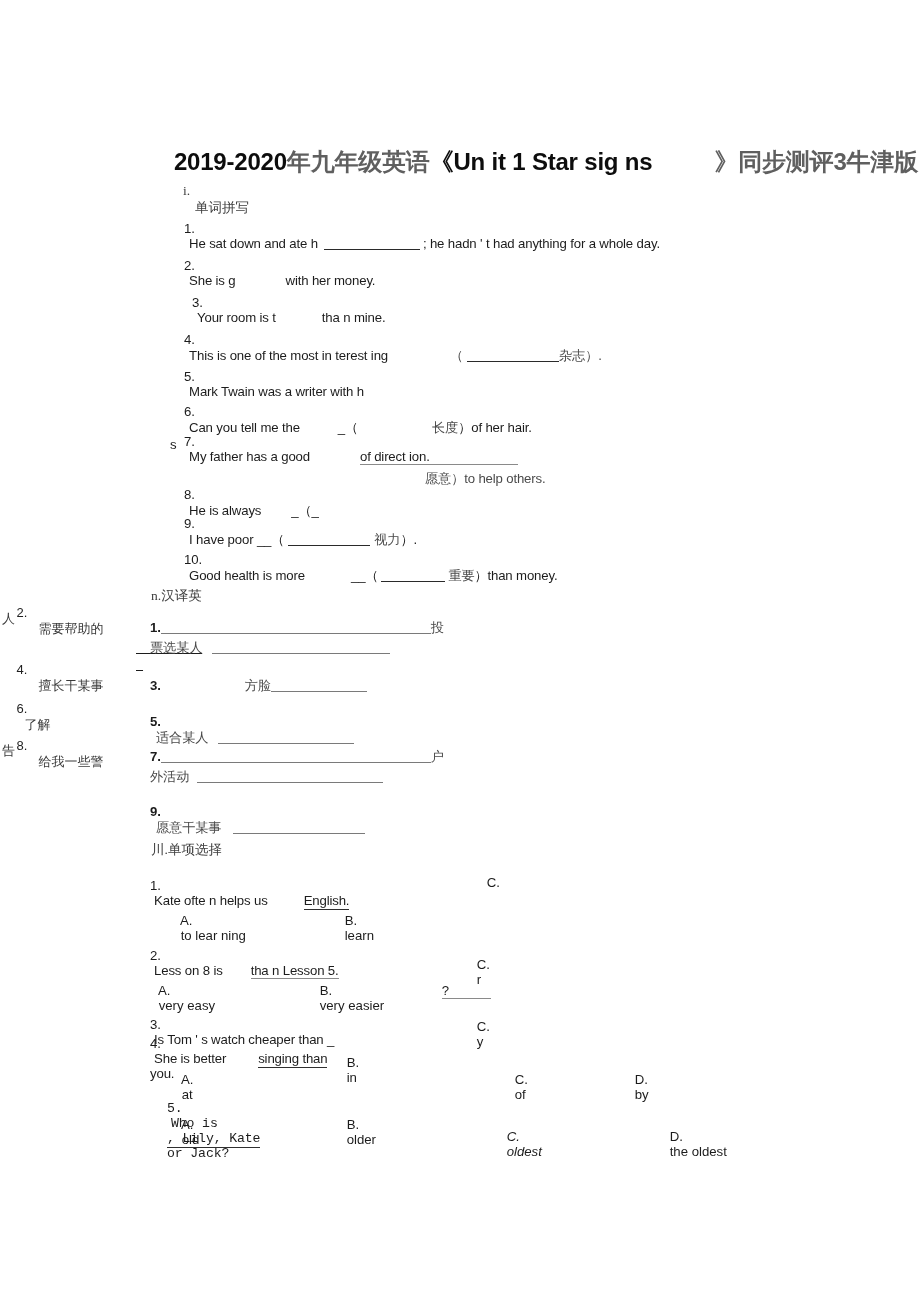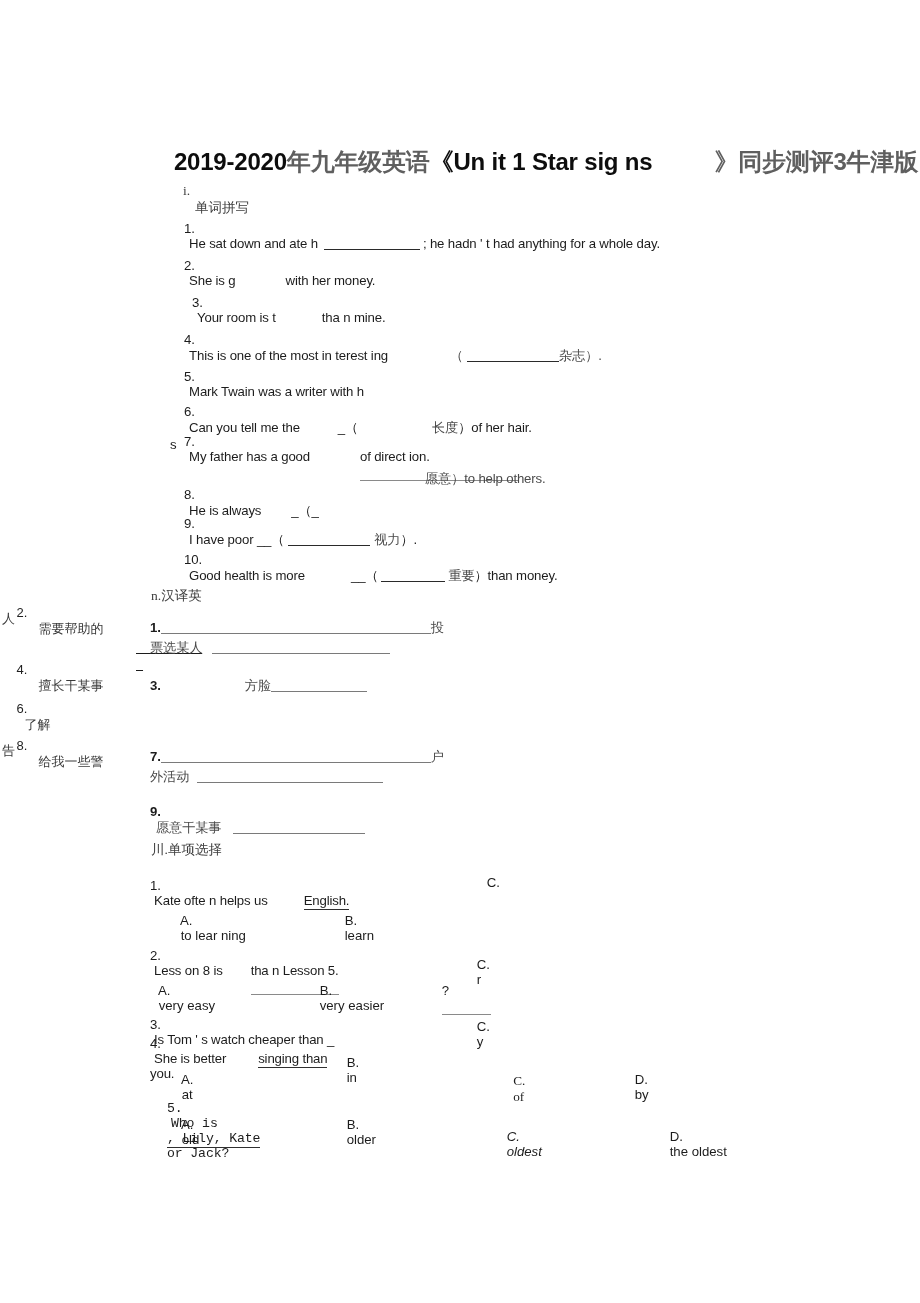--- a/index.html
+++ b/index.html
@@ -66,7 +66,7 @@
   }
   .ul-txt-grey {
     border-bottom: 1.2px solid #8a8a8a;
-    padding-bottom: 16px;
+    padding-bottom: 0;
   }
 
   

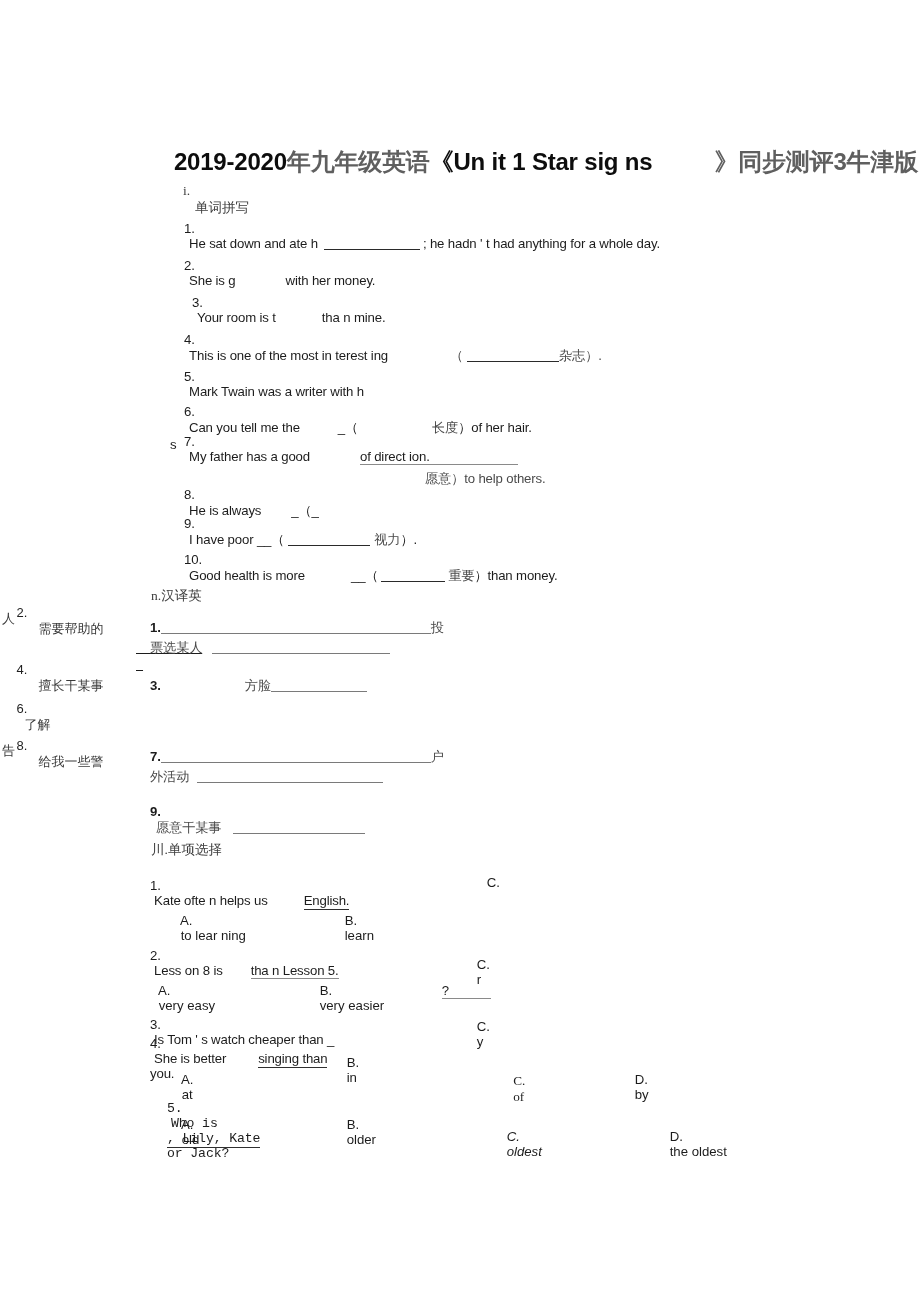--- a/index.html
+++ b/index.html
@@ -183,6 +183,10 @@
     <span style="font-weight:bold">3.</span><span style="display:inline-block;width:84px"></span><span class="cjk">方脸</span><span class="blank-thin" style="width:96px;"></span>
   </div>
 
+  <div class="abs q" style="left:136px; top:699px;">
+    <span style="font-weight:bold">5.</span>
+    <span style="display:inline-block;width:6px"></span><span class="cjk">适合某人</span><span class="blank-thin" style="width:136px; margin-left:10px;"></span>
+  </div>
 
   <div class="abs q" style="left:136px; top:733px;">
     <span style="font-weight:bold">7.</span><span class="blank-thin" style="width:270px;"></span><span class="cjk">户</span>

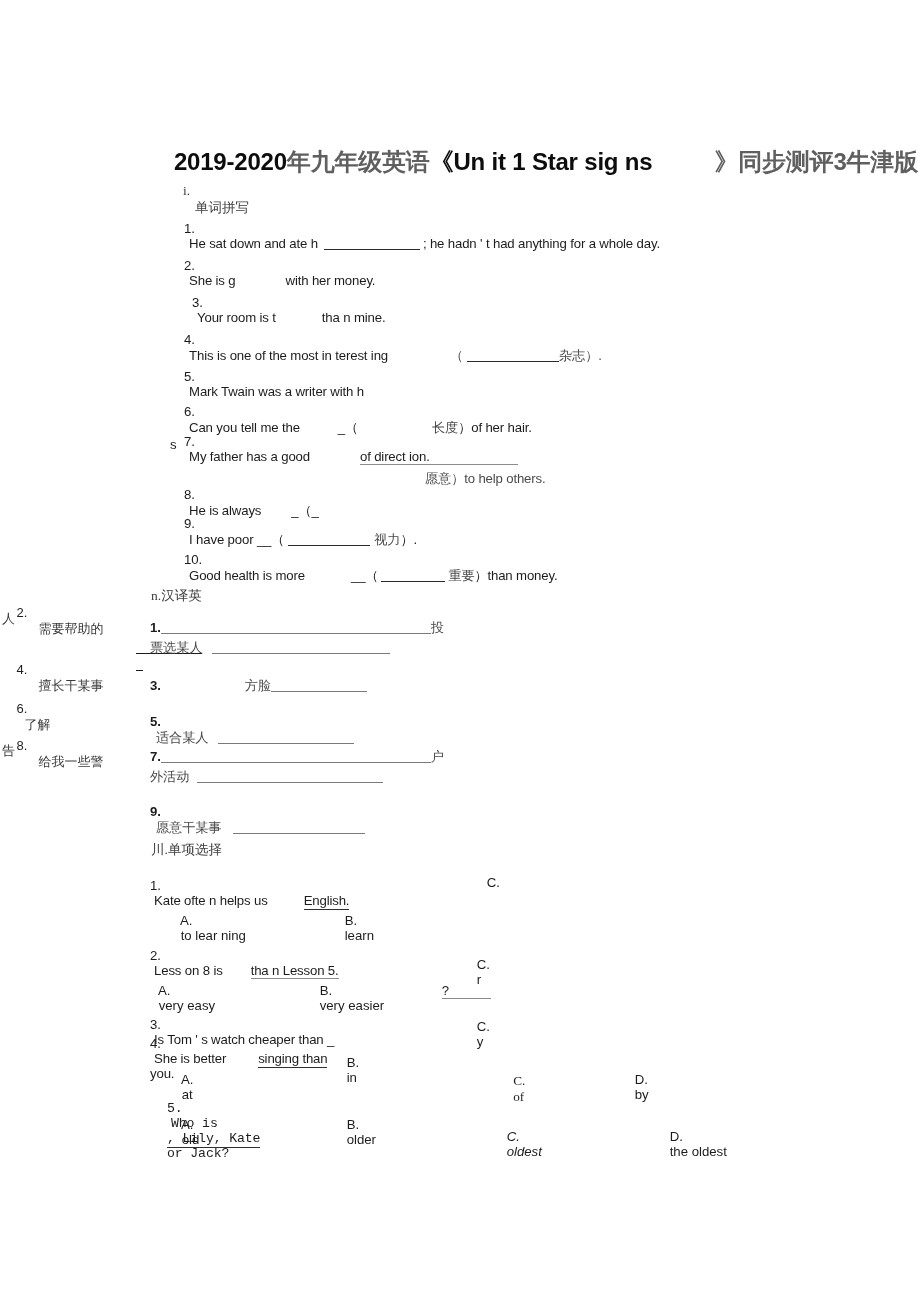--- a/index.html
+++ b/index.html
@@ -262,7 +262,7 @@
     <span>A.</span>
     <span>at</span>
   </div>
-  <div class="abs opt" style="left:500px; top:1057px;font-family:Liberation Serif, serif;">
+  <div class="abs opt" style="left:500px; top:1057px;">
     <span>C.</span>
     <span>of</span>
   </div>

